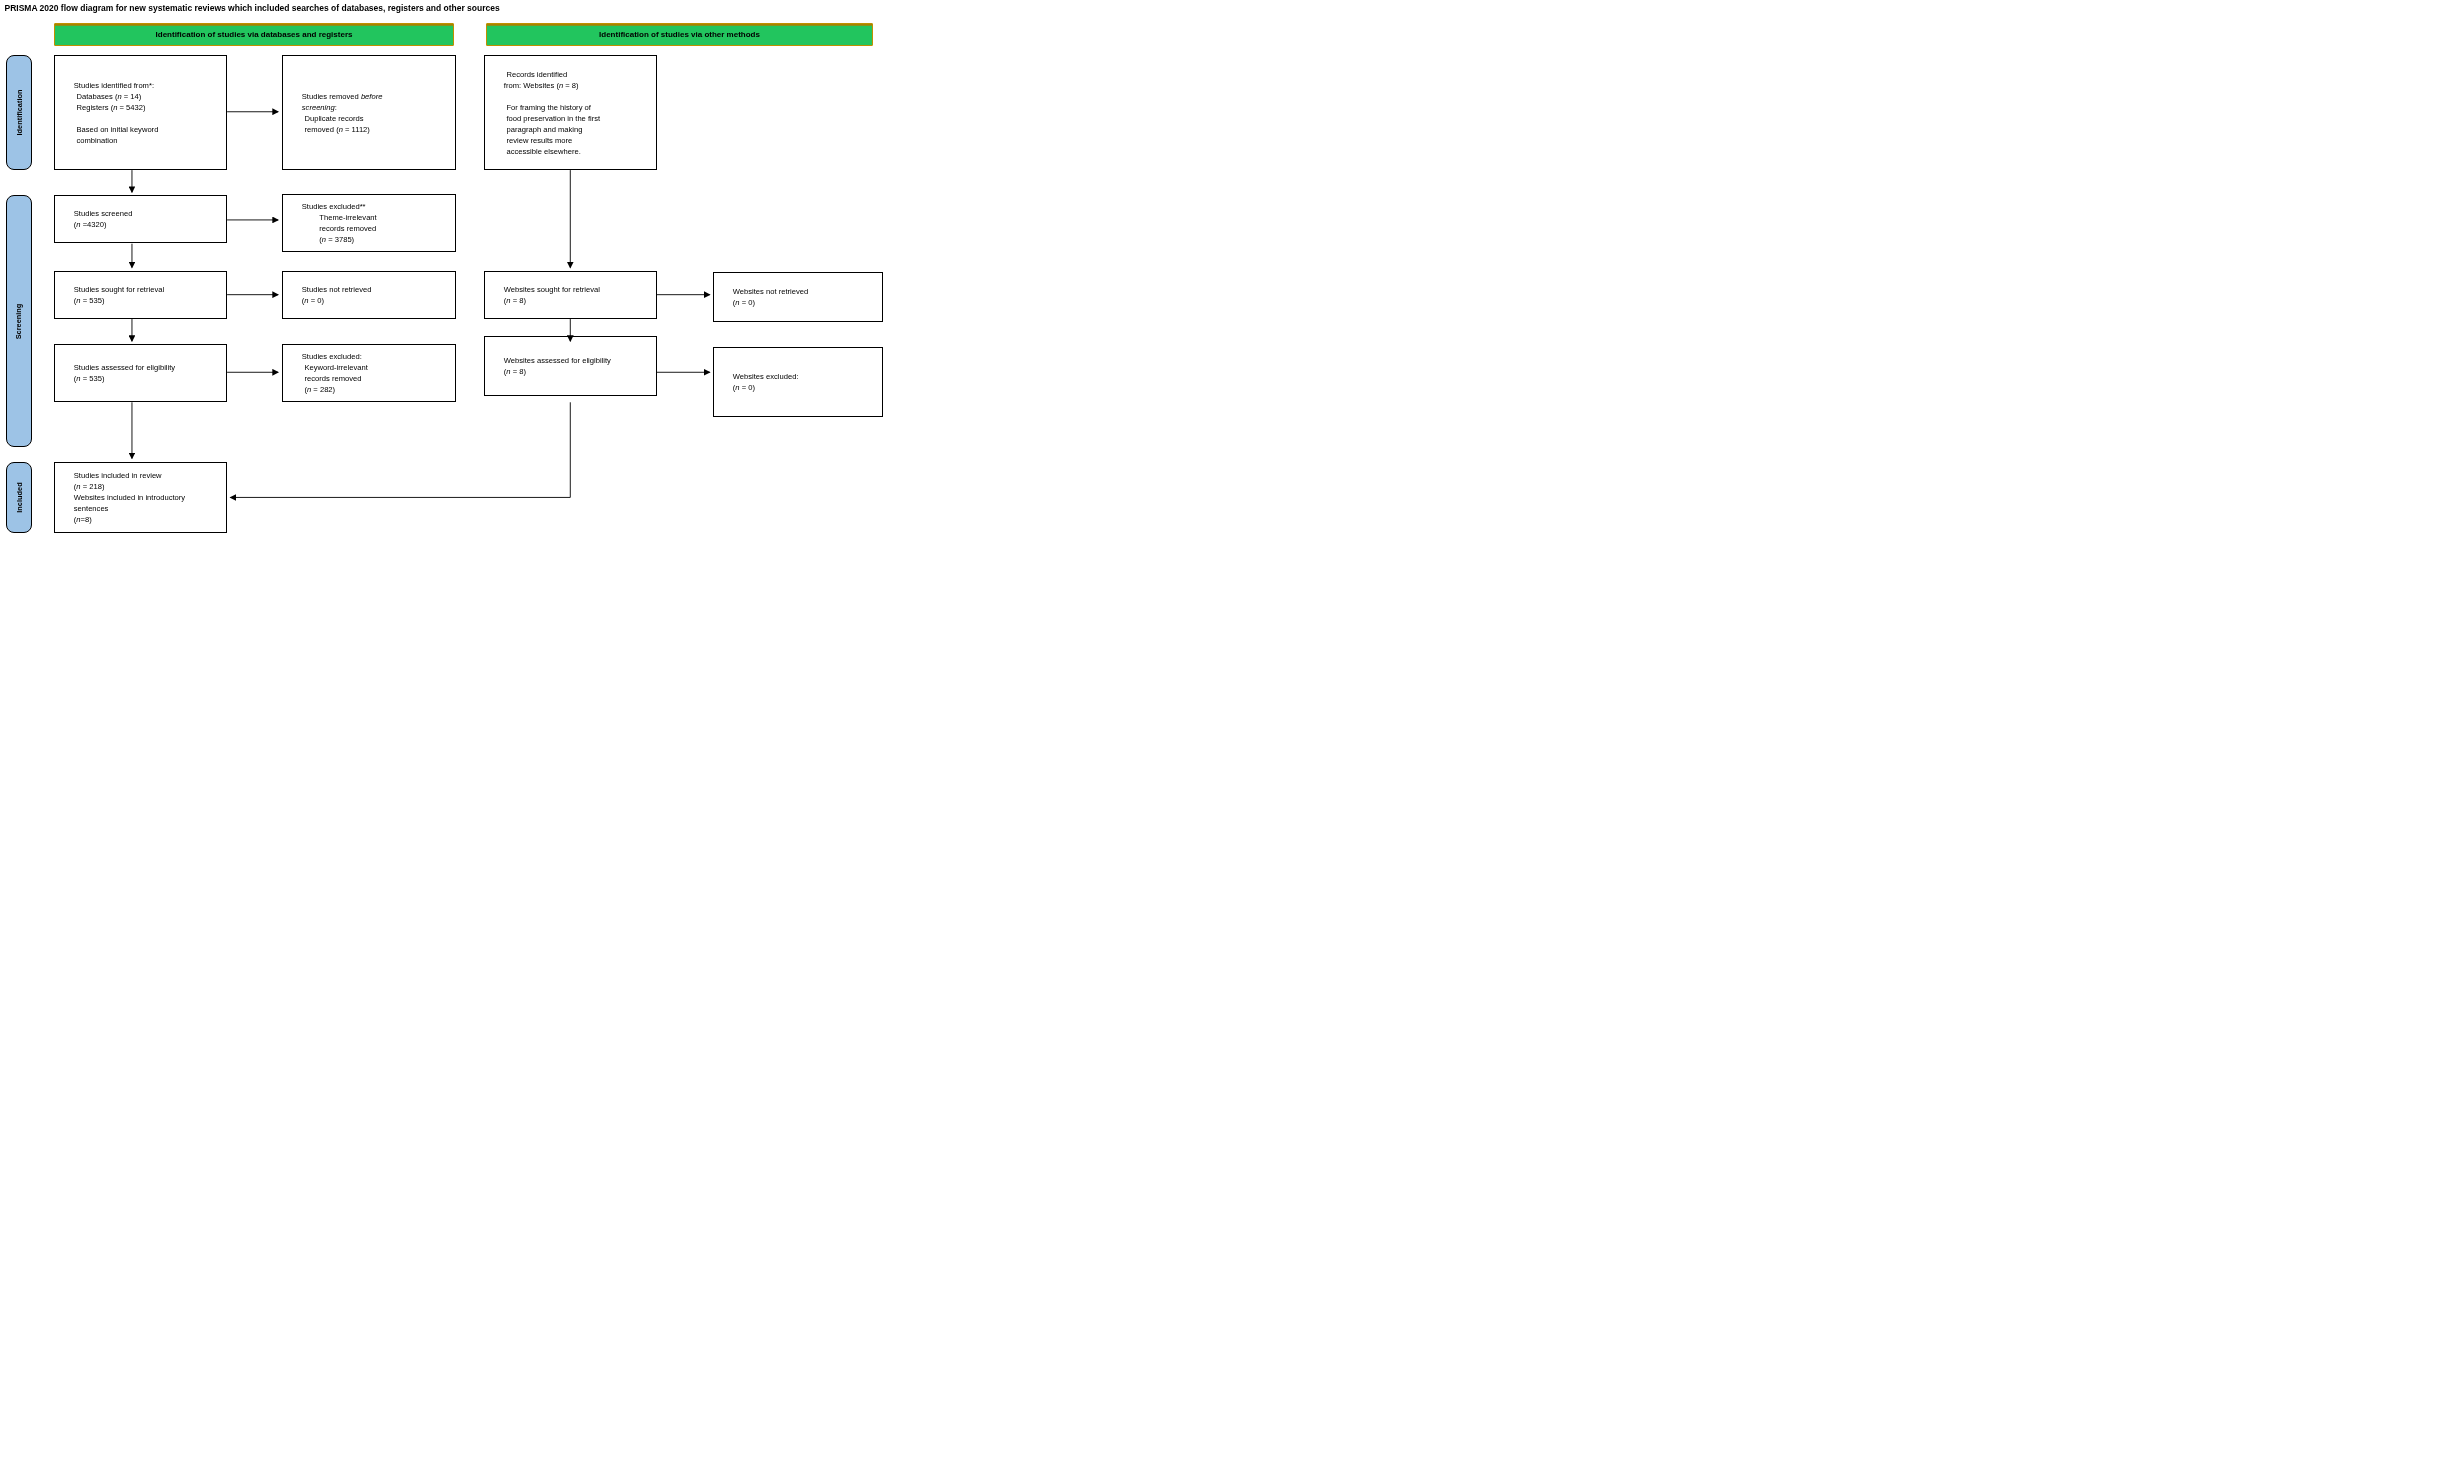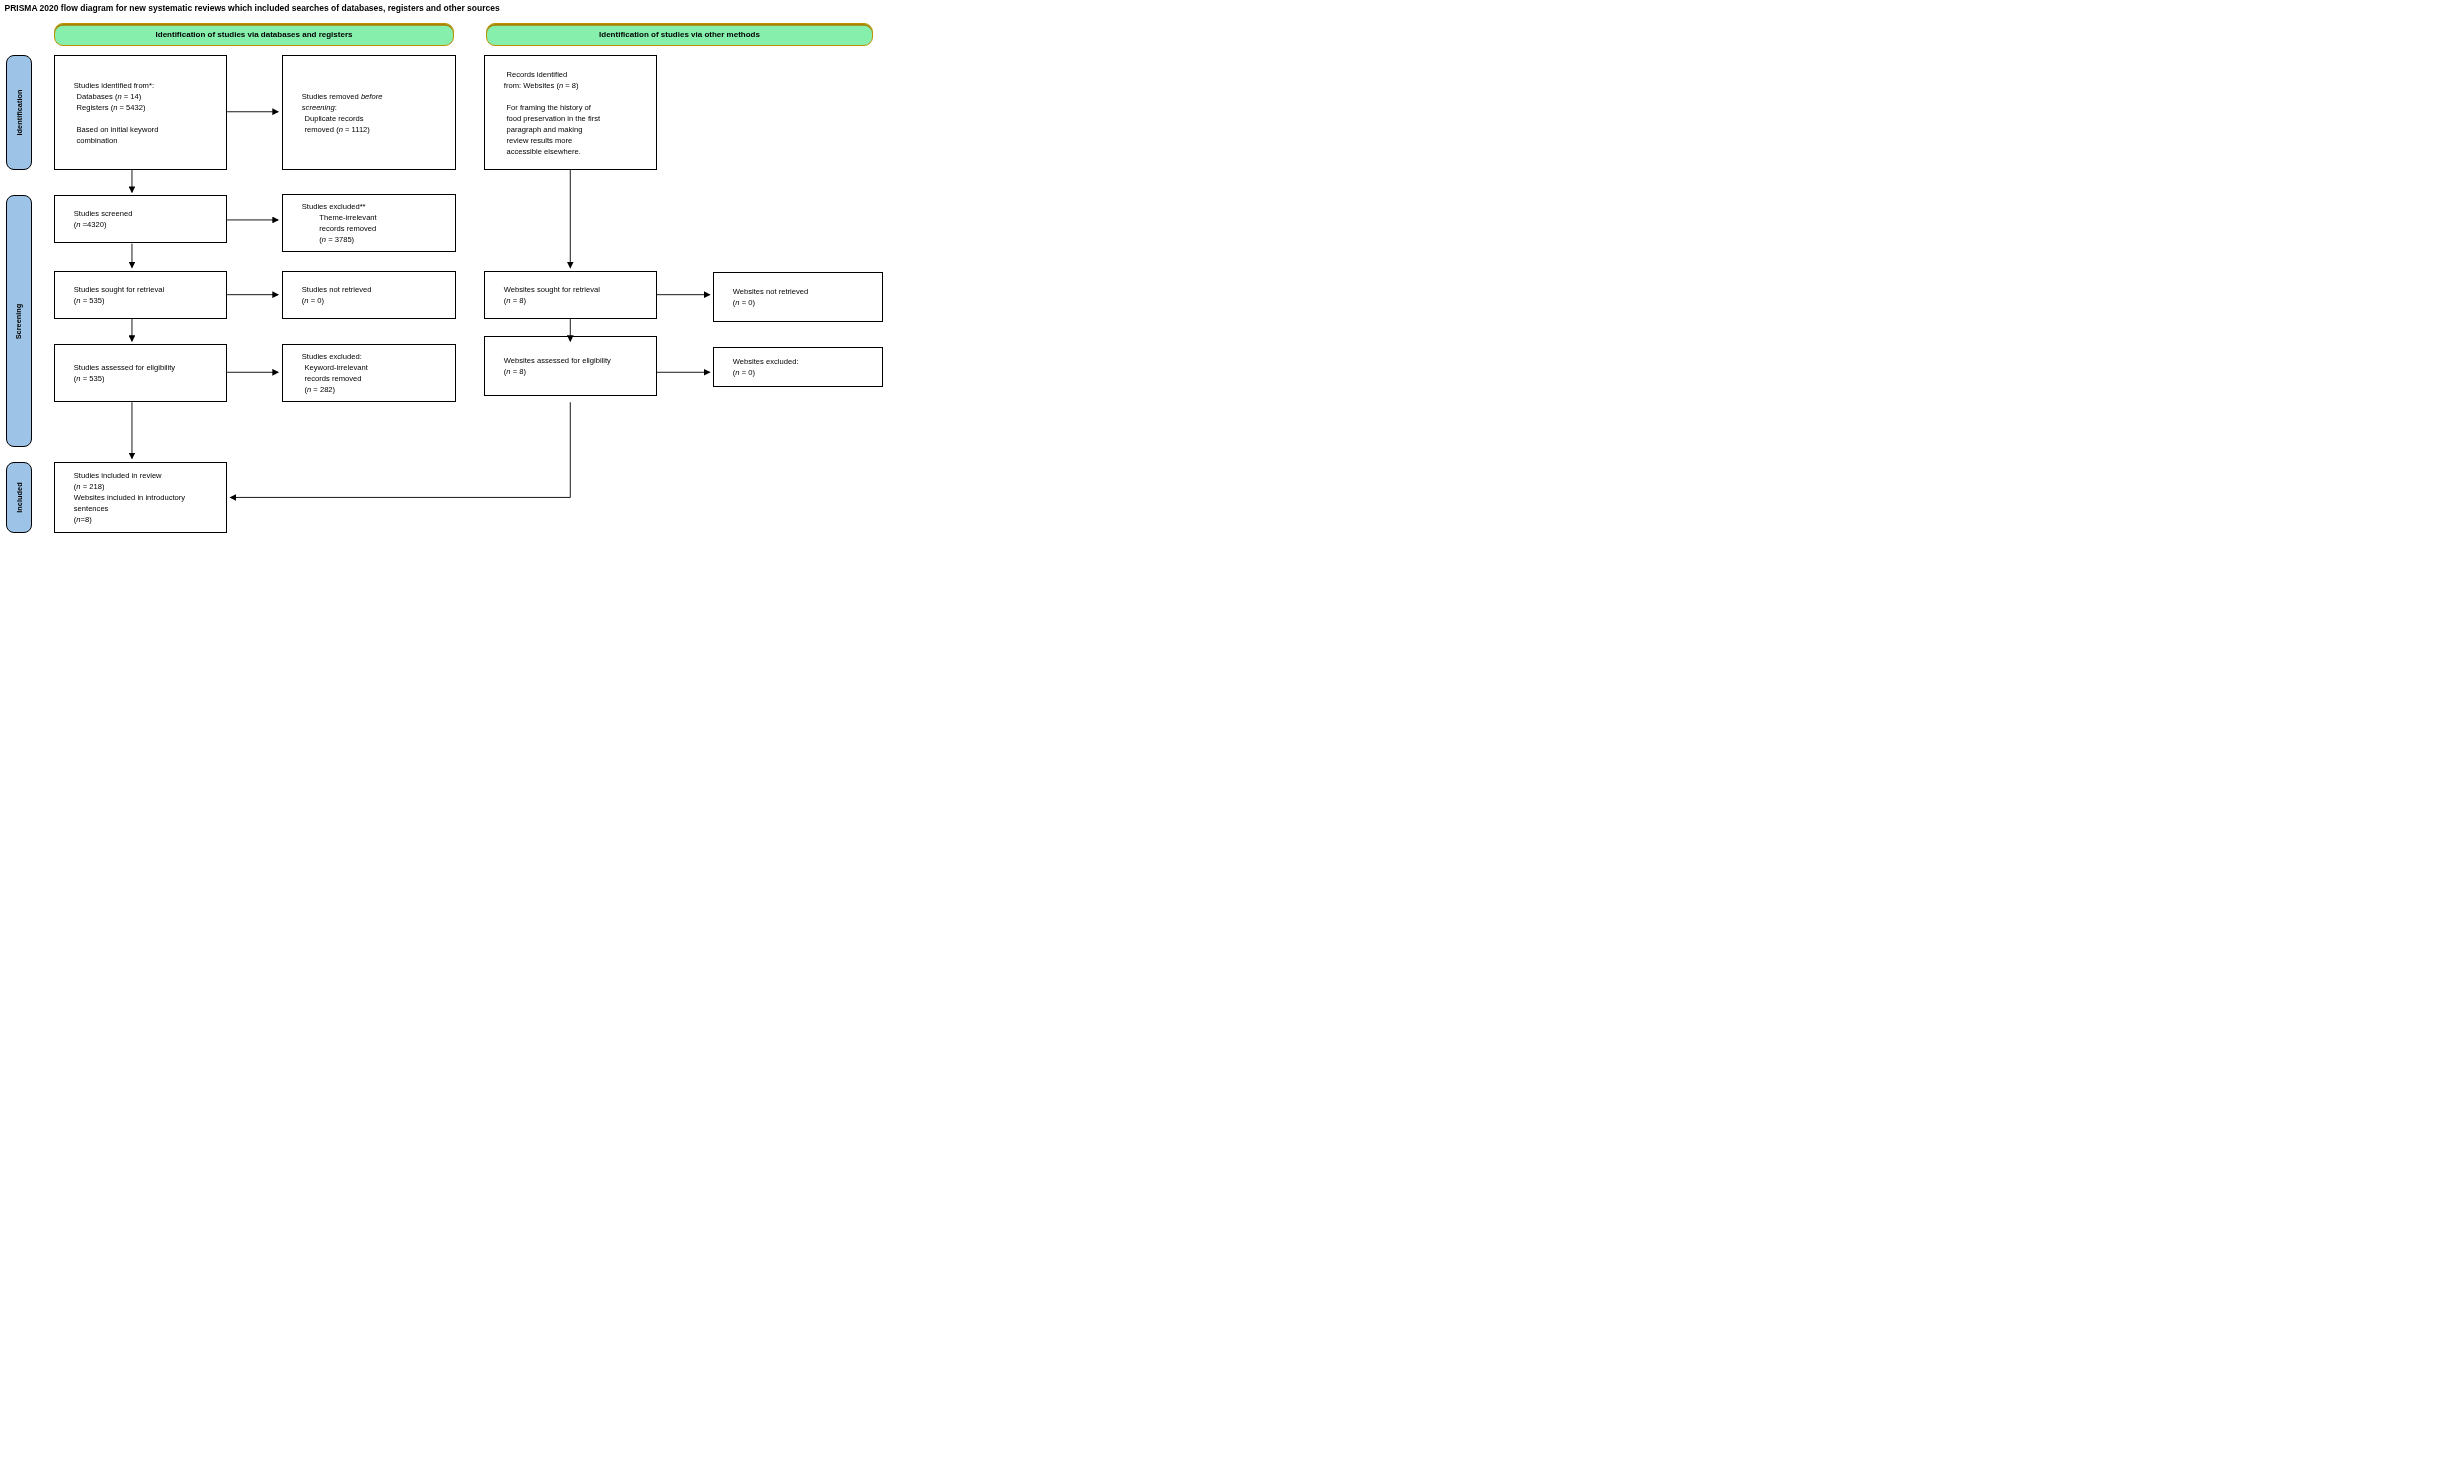--- a/index.html
+++ b/index.html
@@ -9,9 +9,9 @@
   .title{position:absolute;left:4.5px;top:3.4px;font-size:8.5px;font-weight:bold;white-space:nowrap;}
 
   .col-header{
-    position:absolute;height:23px;background:#86efac;
+    position:absolute;height:23px;background:#22c55e;
     border:1.1px solid #BF9000;box-shadow:inset 0 1.7px 0 #A88200;
-    border-radius:9px;display:flex;align-items:center;justify-content:center;
+    border-radius:1px;display:flex;align-items:center;justify-content:center;
     font-size:8px;font-weight:bold;text-align:left;box-sizing:border-box;
   }
   .hdr1{left:54px;top:22.7px;width:400px;}

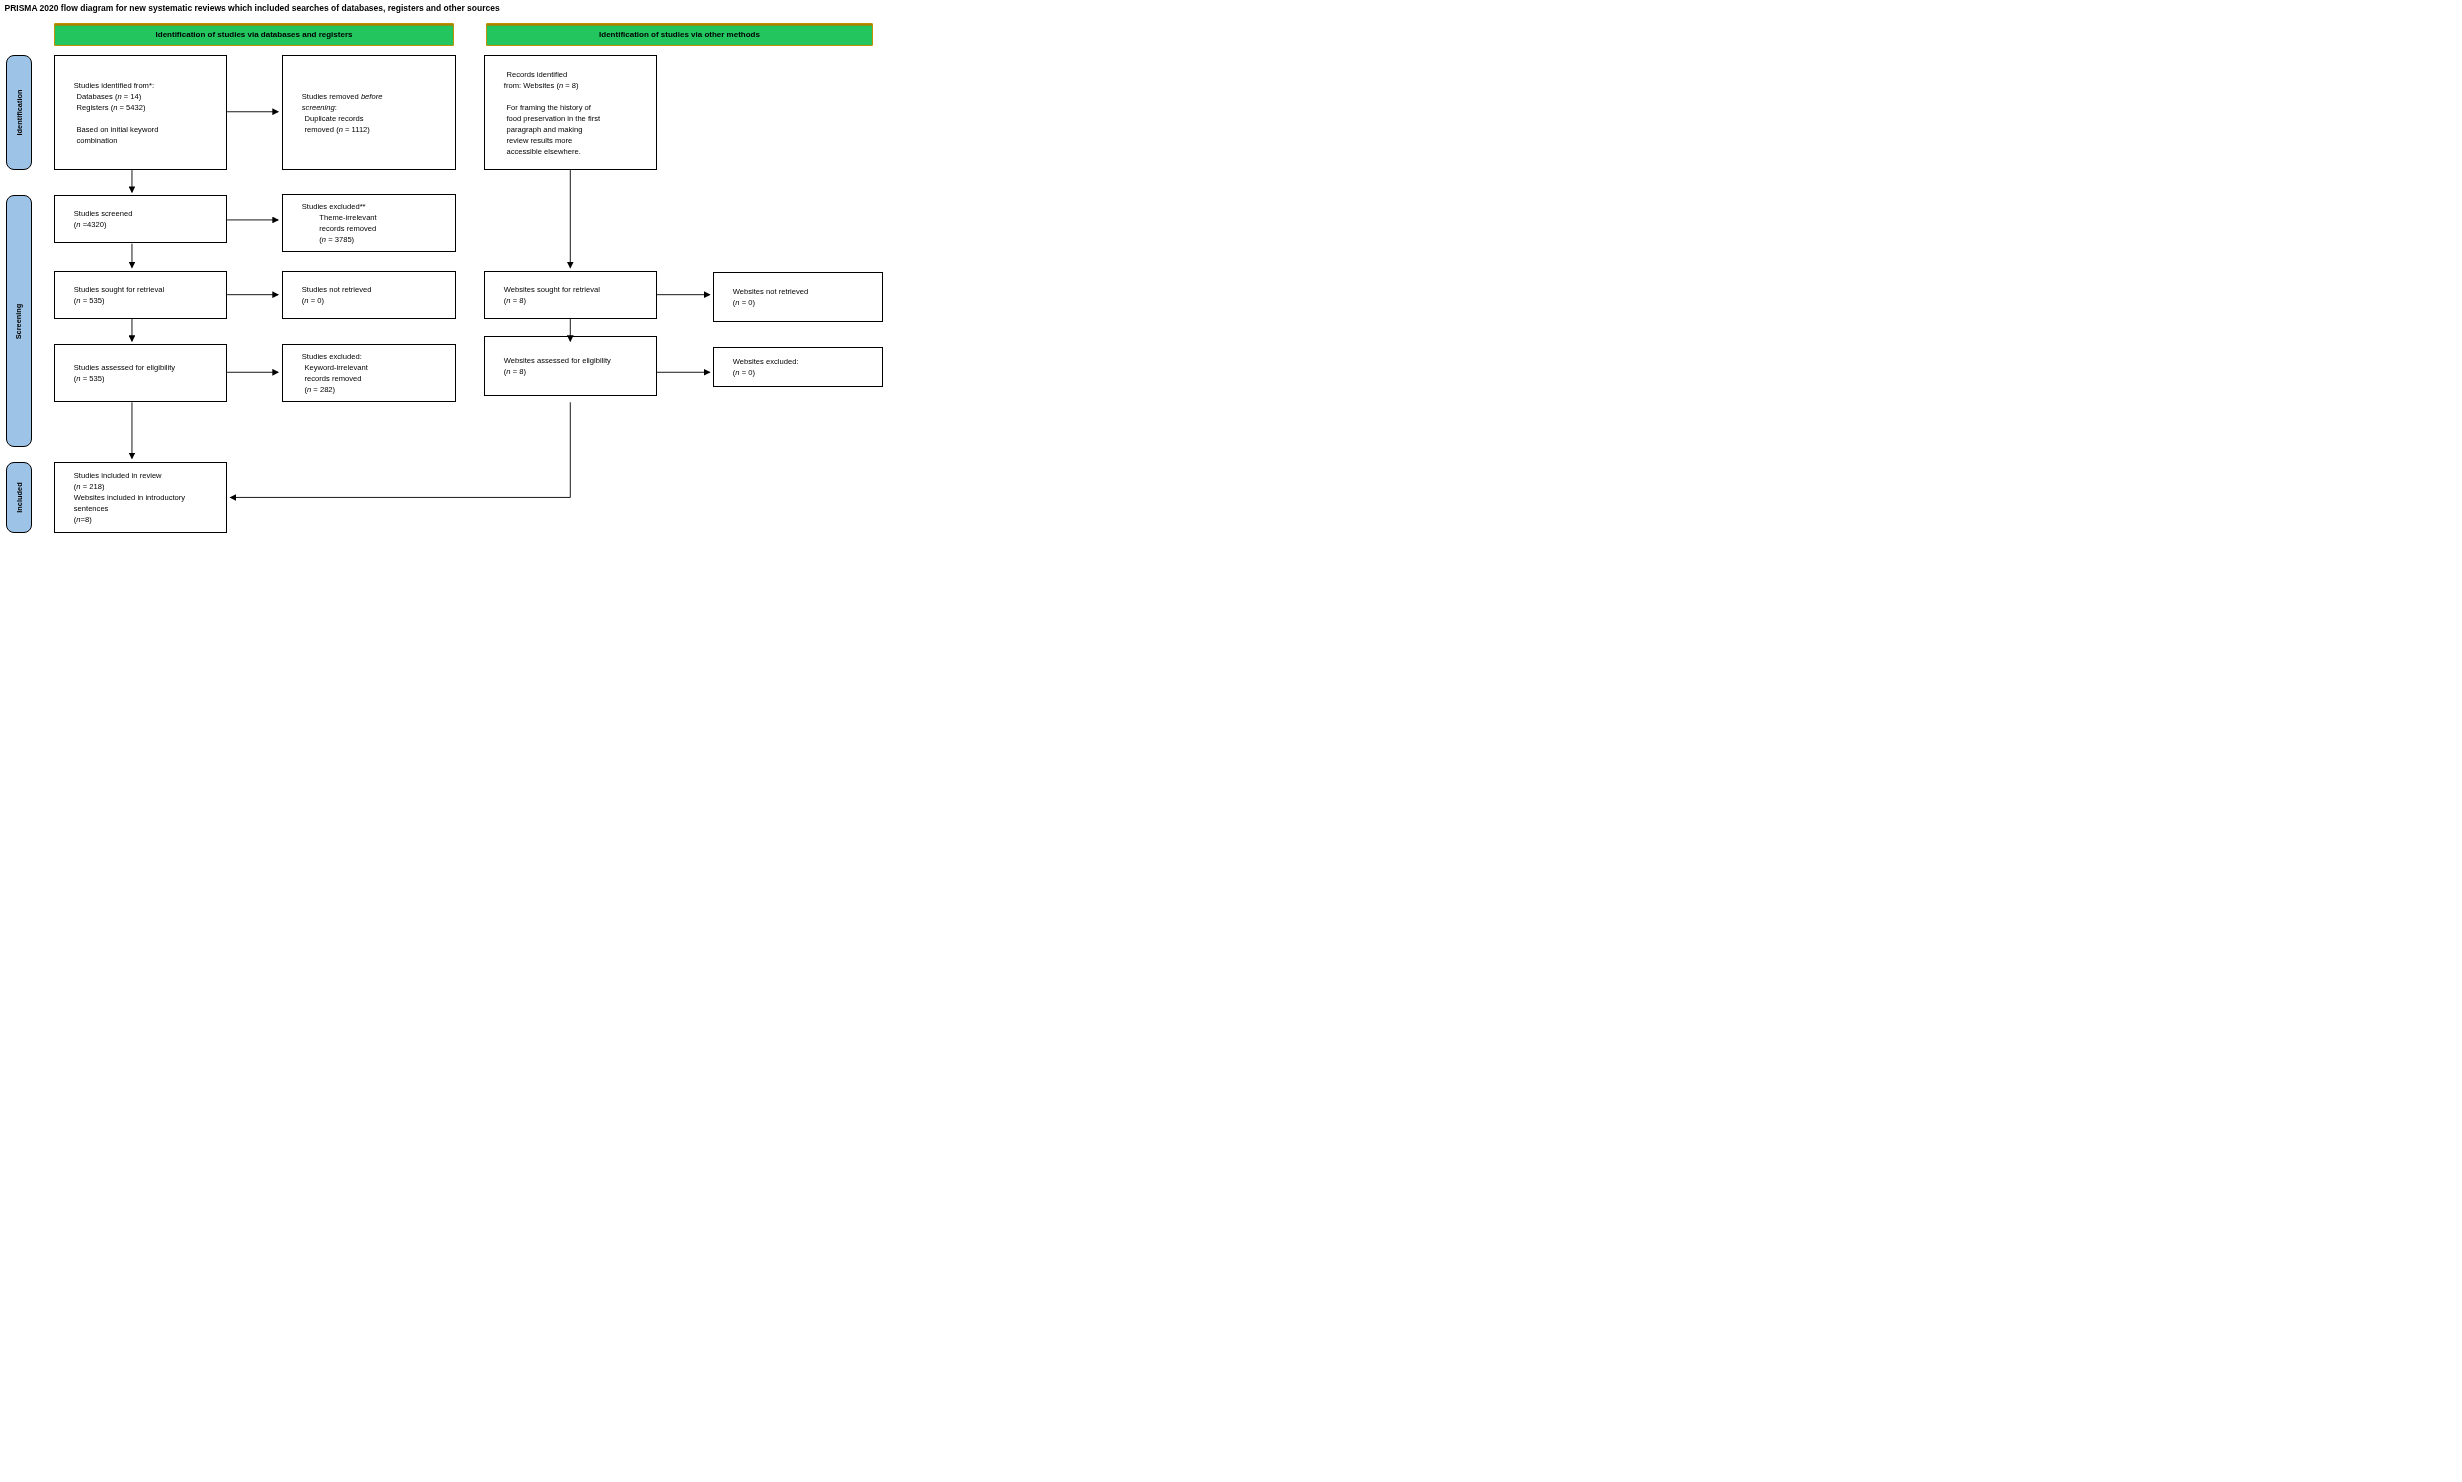--- a/index.html
+++ b/index.html
@@ -58,7 +58,7 @@
   .b-web-assessed{left:484px;top:336px;width:173px;height:60px;}
   
   .b-web-notretrieved{left:713px;top:272px;width:170px;height:50px;}
-  .b-web-excluded{left:713px;top:347px;width:170px;height:40px;}
+  .b-web-excluded{left:713px;top:347px;width:170px;height:70px;}
 
   .arrows{position:absolute;left:0;top:0;width:888px;height:535px;pointer-events:none;}
 </style>

